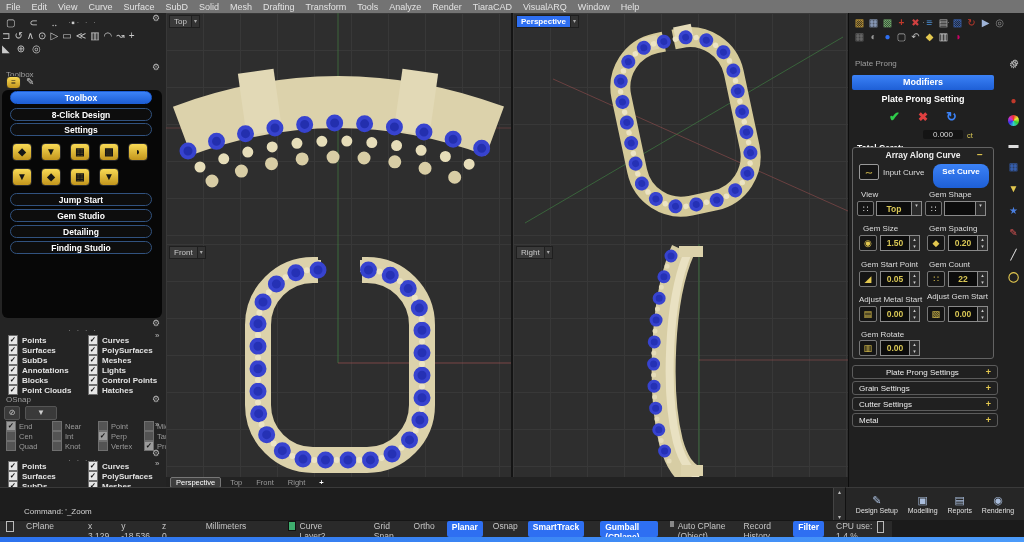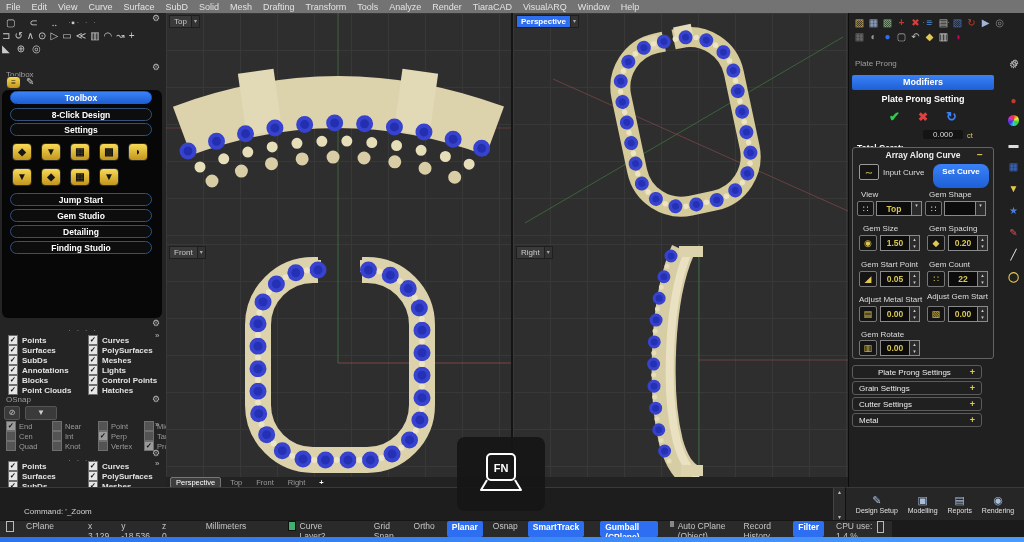--- a/index.html
+++ b/index.html
@@ -45,7 +45,7 @@
   .fld .v{width:30px;background:#0c0c0c;border:1px solid #8a8a8a;color:#d9c755;font-weight:700;font-size:8.5px;line-height:14px;text-align:center;box-sizing:border-box}
   .fld .sp{width:10px;display:flex;flex-direction:column;border:1px solid #8a8a8a;border-left:0;box-sizing:border-box;background:#2b2b2b}
   .fld .sp span{flex:1;font-size:5px;line-height:6px;text-align:center;color:#ccc}
-  .sec{position:absolute;left:3px;width:130px;height:14px;border:1px solid #5b5b5b;border-radius:3px;box-sizing:border-box;font-size:8px;color:#ececec;display:flex;justify-content:space-between;align-items:center;padding:6px 6px}
+  .sec{position:absolute;left:3px;width:146px;height:14px;border:1px solid #5b5b5b;border-radius:3px;box-sizing:border-box;font-size:8px;color:#ececec;display:flex;justify-content:space-between;align-items:center;padding:6px 6px}
   .plus{color:#e3c84f;font-size:9px;font-weight:700}
   
   .cmd{position:absolute;left:0;top:487px;width:845px;height:33px;background:#1d1d1d;border-top:1px solid #3a3a3a;font-size:8px;color:#d2d2d2;white-space:pre;overflow:hidden;box-sizing:border-box}

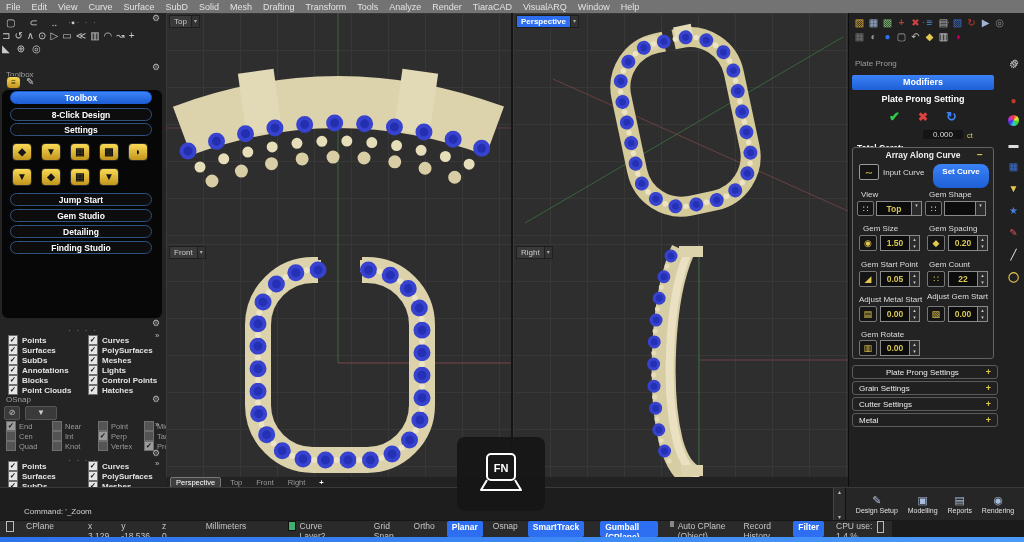--- a/index.html
+++ b/index.html
@@ -596,13 +596,6 @@
 
   <div class="strip"></div>
 
-  <div class="fn">
-    <svg width="48" height="44" viewBox="0 0 48 44">
-      <rect x="10" y="2" width="28" height="26" rx="4" fill="none" stroke="#fff" stroke-width="2"></rect>
-      <path d="M 10,28 L 4,38 L 44,38 L 38,28" fill="none" stroke="#fff" stroke-width="2" stroke-linejoin="round"></path>
-      <text x="24" y="20" text-anchor="middle" fill="#fff" font-size="11" font-weight="bold" font-family="Liberation Sans, sans-serif">FN</text>
-    </svg>
-  </div>
 
 </div>
 

